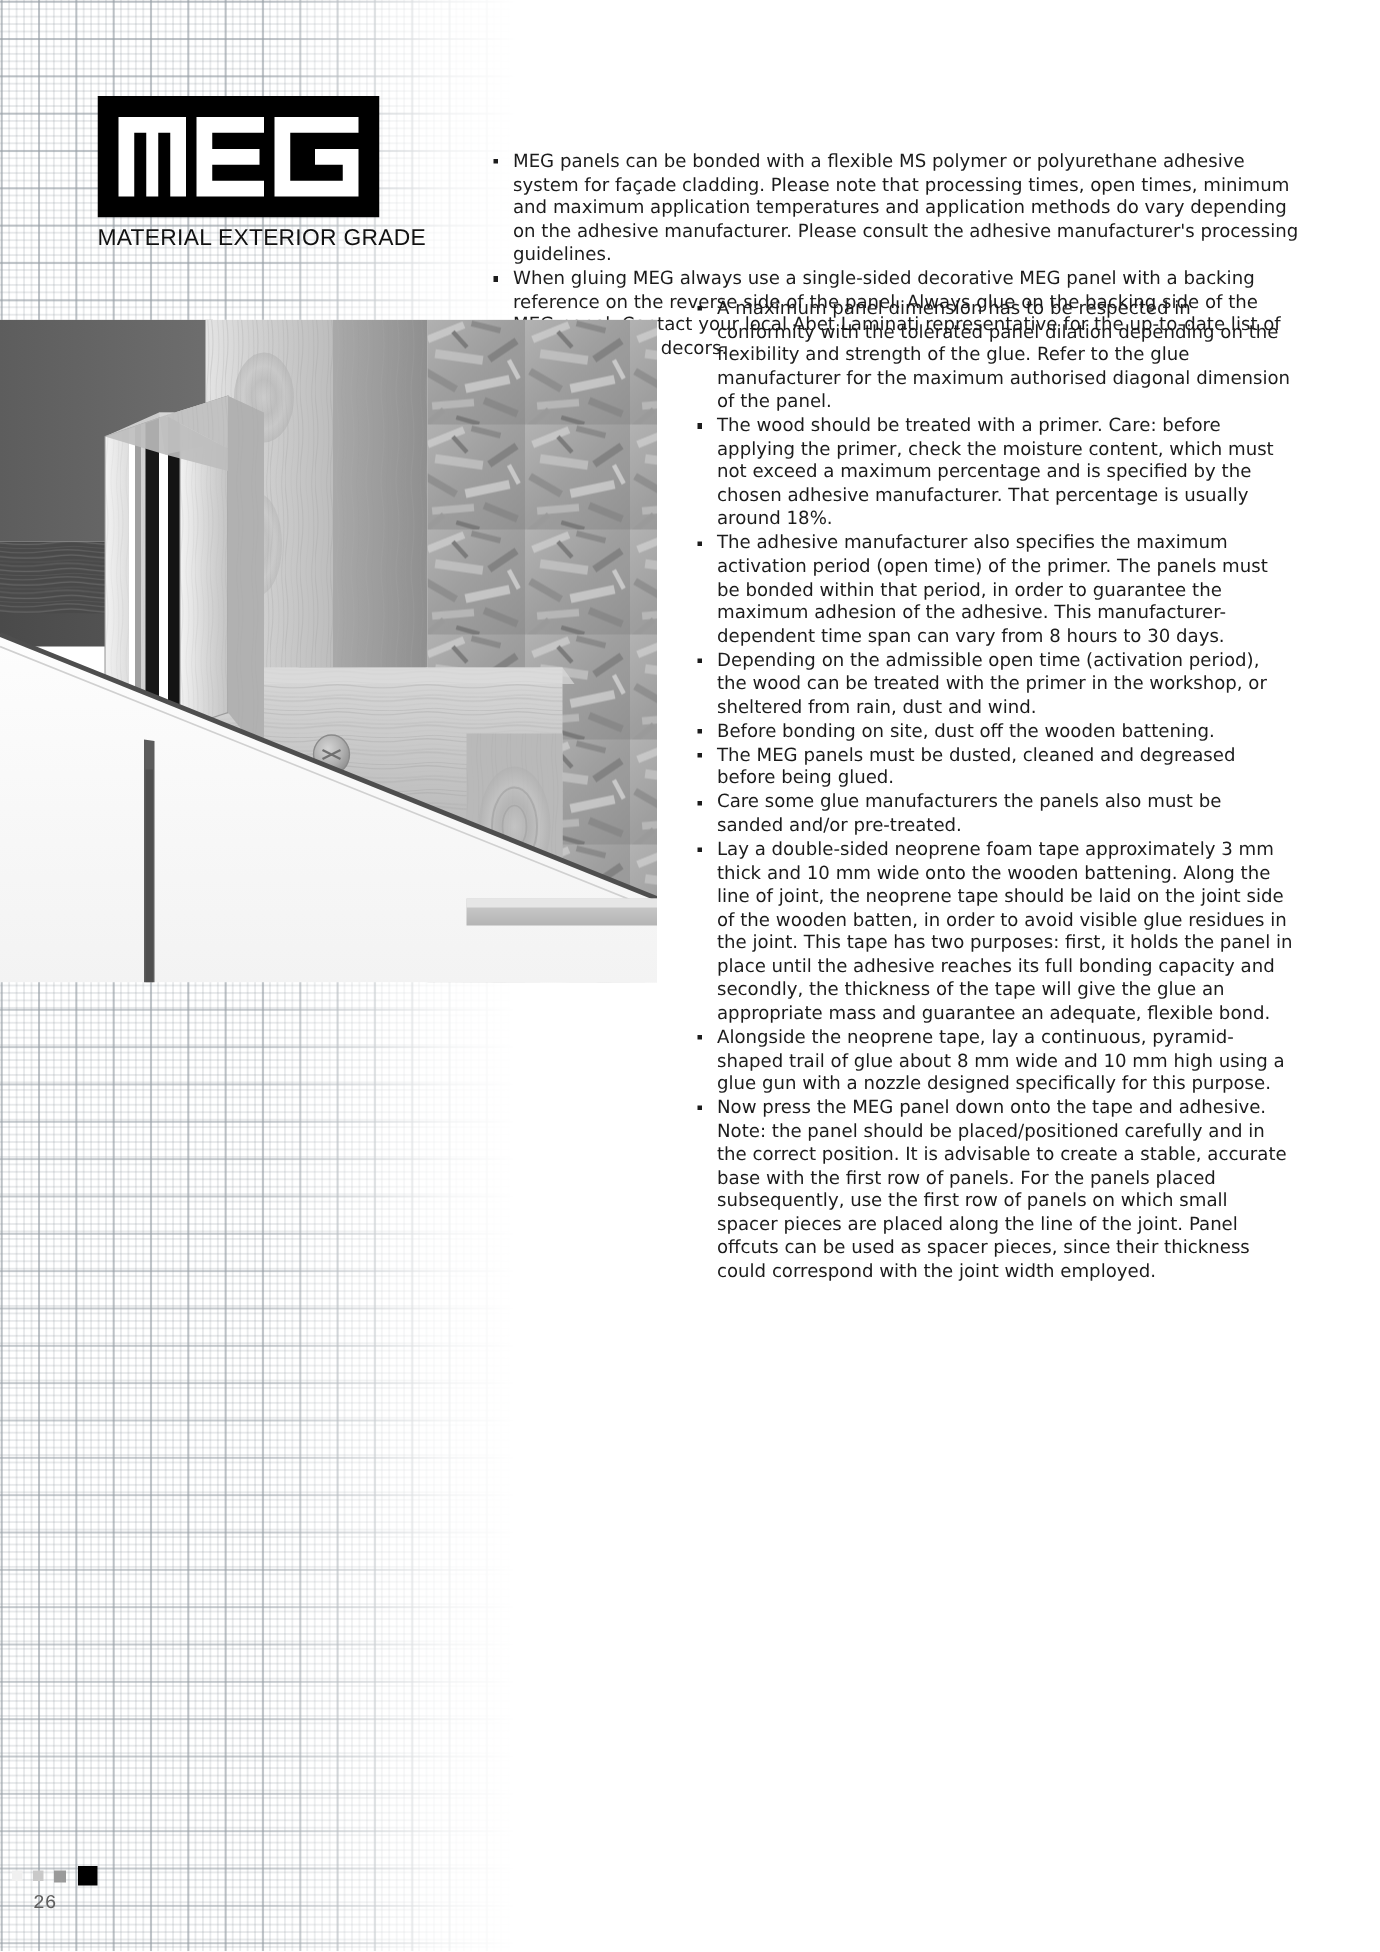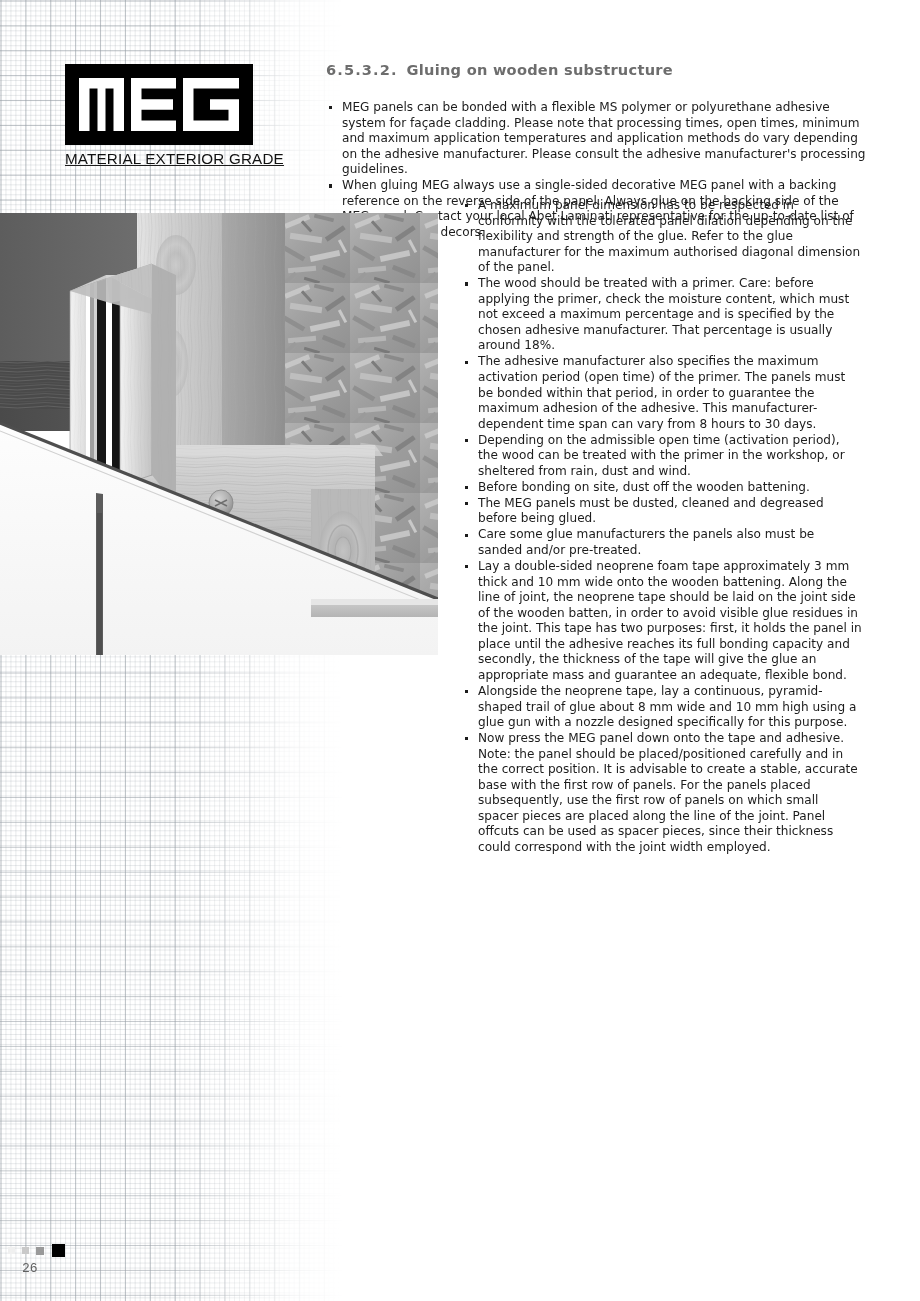--- a/index.html
+++ b/index.html
@@ -183,9 +183,6 @@
     <div class="logo-tagline">MATERIAL EXTERIOR GRADE</div>
   </div>
 
-  <div class="section-heading">
-    <span class="num">6.5.3.2.</span><span class="ttl">Gluing on wooden substructure</span>
-  </div>
 
   <div class="top-text">
     <ul class="bullets">

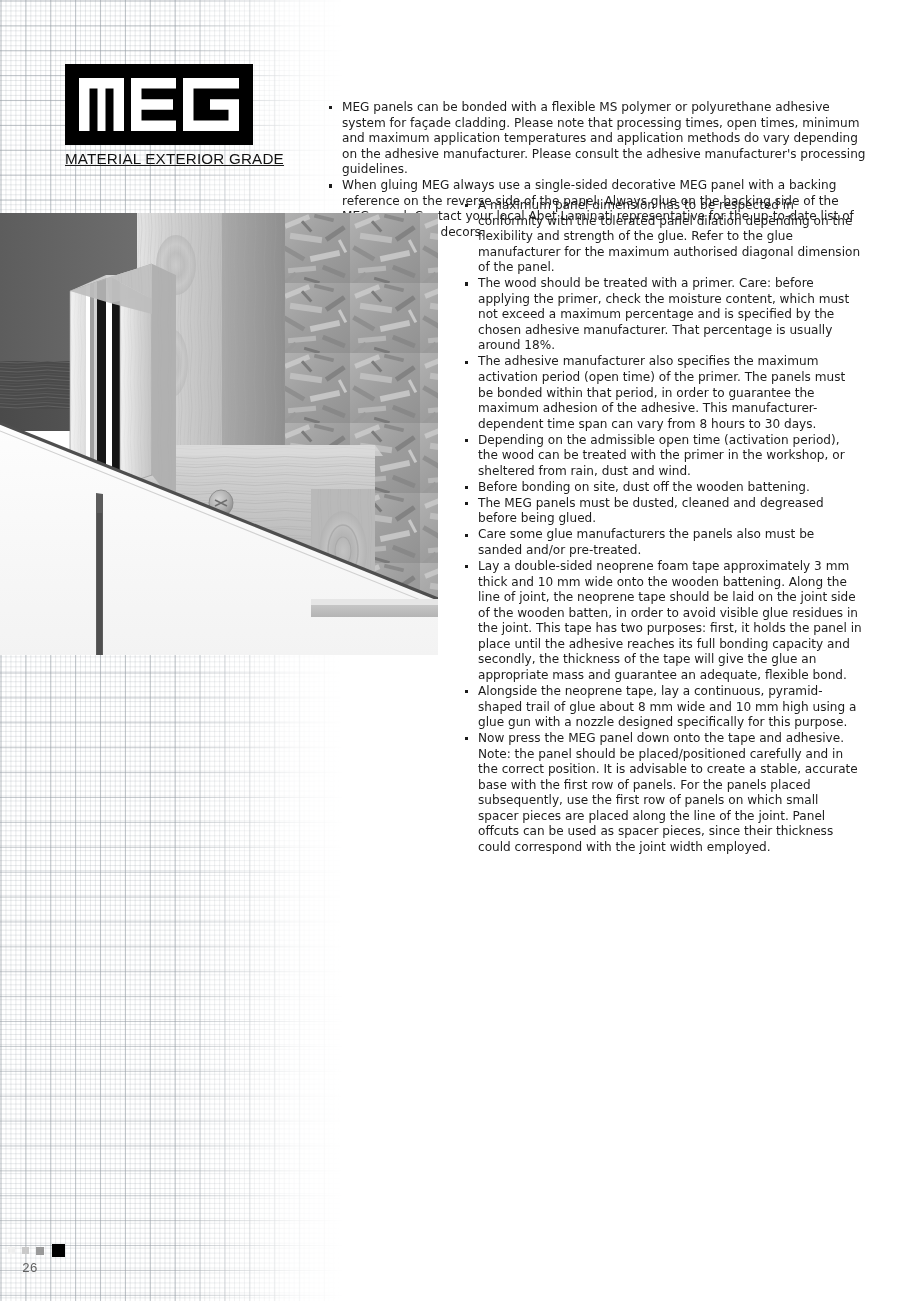--- a/index.html
+++ b/index.html
@@ -58,7 +58,6 @@
     left: 65px;
     top: 64px;
     width: 216px;
-    text-decoration: underline;
   }
   .logo-mark {
     width: 188px;

